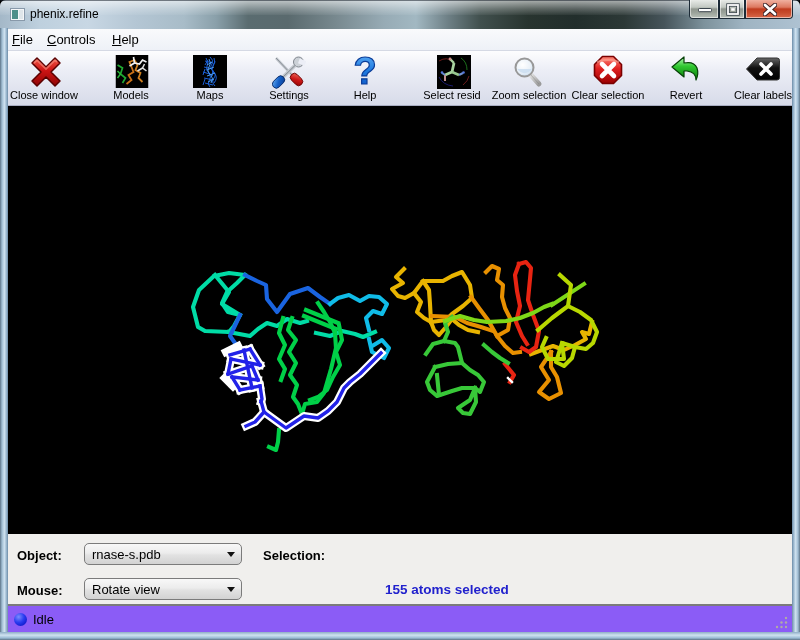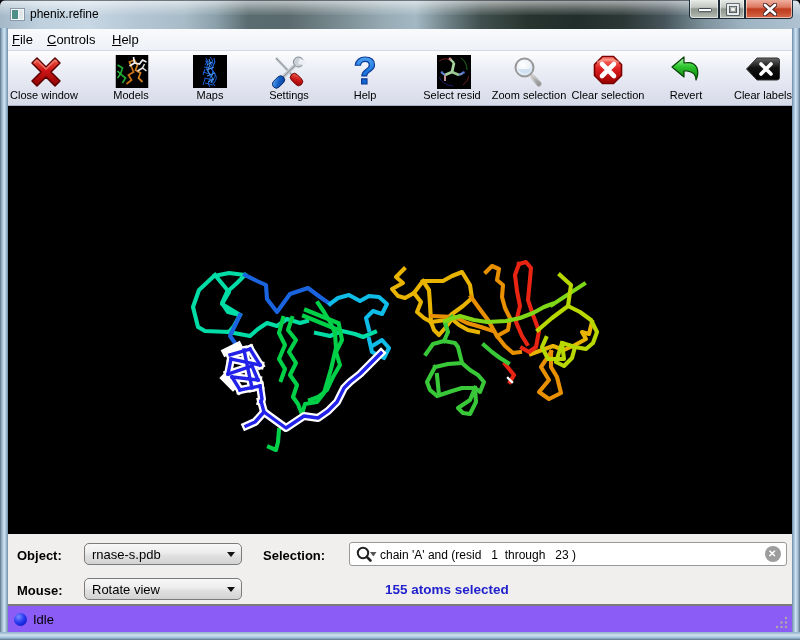--- a/index.html
+++ b/index.html
@@ -365,15 +365,6 @@
         <span class="arr"></span>
       </div>
     <div class="blabel" style="left:255px;top:14px">Selection:</div>
-    <div id="searchbox">
-      <svg class="abs" style="left:5px;top:3px" width="30" height="18" viewBox="0 0 30 18">
-        <circle cx="8" cy="7" r="5.2" fill="none" stroke="#222" stroke-width="2"></circle>
-        <line x1="11.8" y1="10.8" x2="15.5" y2="14.5" stroke="#222" stroke-width="2.6" stroke-linecap="round"></line>
-        <path d="M15,6 l6.5,0 -3.2,4.5 z" fill="#555"></path>
-      </svg>
-      <div class="stext">chain 'A' and (resid   1  through   23 )</div>
-      <div id="clearbtn"></div>
-    </div>
     <div class="blabel" style="left:9px;top:49px">Mouse:</div>
     <div class="combo" style="top:44px">
         <span class="ct">Rotate view</span>

